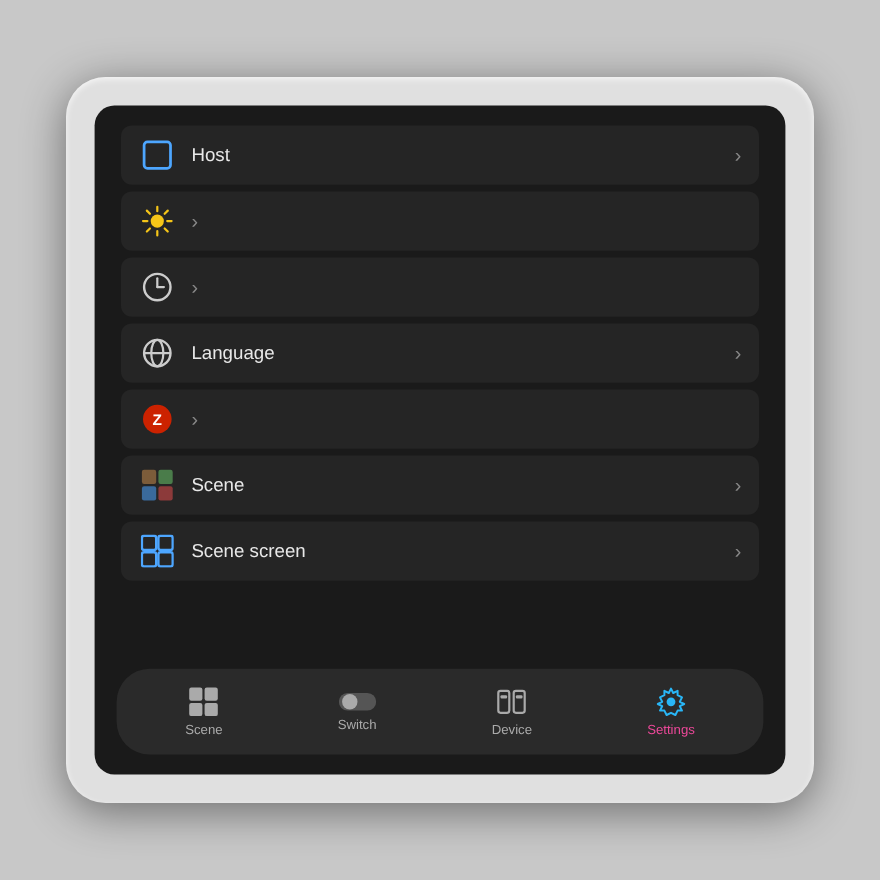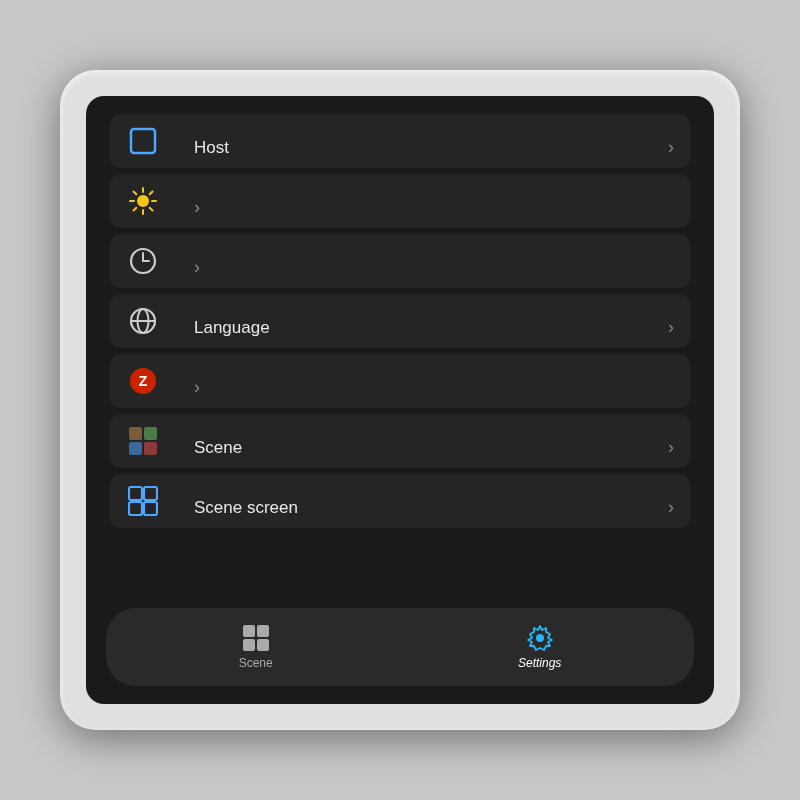--- a/index.html
+++ b/index.html
@@ -46,14 +46,13 @@
 
     .menu-item {
       display: flex;
-      align-items: flex-end;
+      align-items: center;
       background: #252525;
       border-radius: 10px;
       padding: 10px 16px;
       cursor: pointer;
       min-height: 54px;
       position: relative;
-      gap: 20px;
     }
 
     .menu-icon {

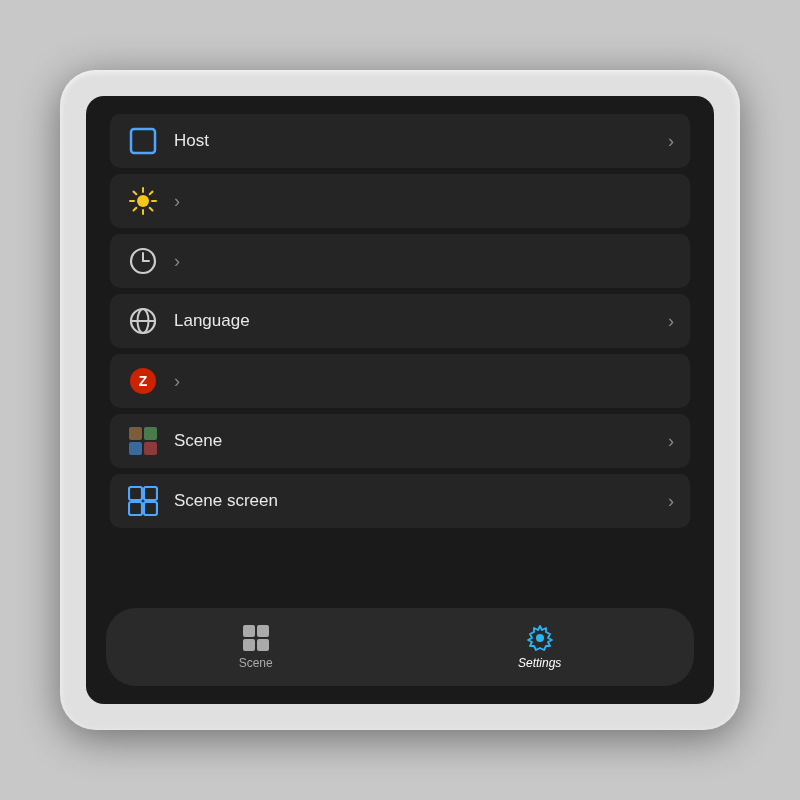--- a/index.html
+++ b/index.html
@@ -223,6 +223,13 @@
         <span class="nav-label">Scene</span>
       </div>
 
+      <div class="nav-item">
+        <svg width="34" height="20" viewBox="0 0 34 20">
+          <rect x="0" y="2" width="34" height="16" rx="8" fill="#555"></rect>
+          <circle cx="10" cy="10" r="7" fill="#aaa"></circle>
+        </svg>
+        <span class="nav-label">Switch</span>
+      </div>
 
 
       <div class="nav-item active">

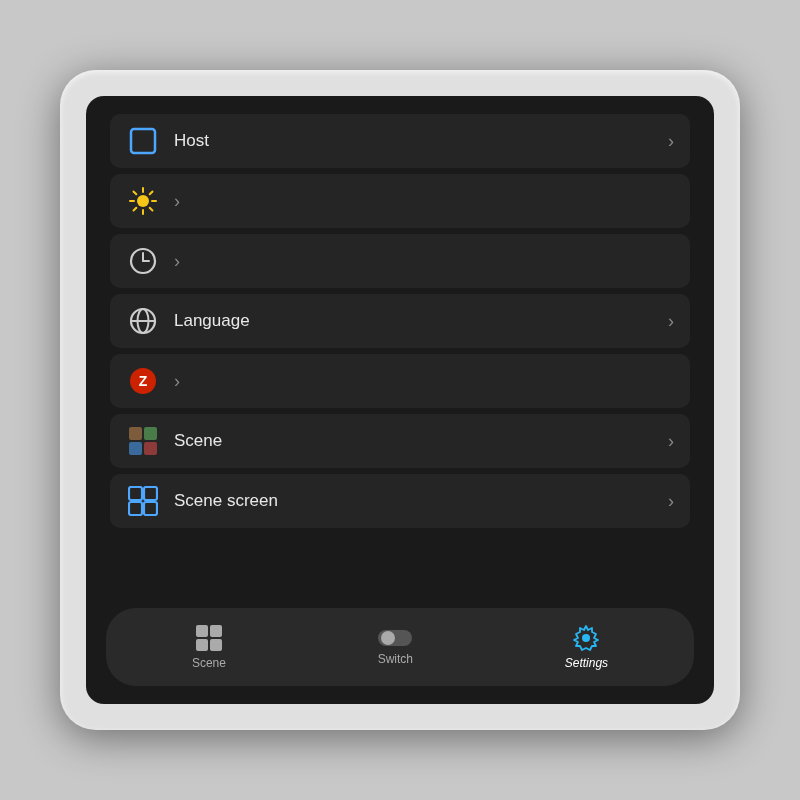--- a/index.html
+++ b/index.html
@@ -231,6 +231,15 @@
         <span class="nav-label">Switch</span>
       </div>
 
+      <div class="nav-item">
+        <svg width="28" height="28" viewBox="0 0 28 28">
+          <rect x="2" y="4" width="10" height="20" rx="2" fill="none" stroke="#aaa" stroke-width="2"></rect>
+          <rect x="16" y="4" width="10" height="20" rx="2" fill="none" stroke="#aaa" stroke-width="2"></rect>
+          <rect x="4" y="8" width="6" height="3" rx="1" fill="#aaa"></rect>
+          <rect x="18" y="8" width="6" height="3" rx="1" fill="#aaa"></rect>
+        </svg>
+        <span class="nav-label">Device</span>
+      </div>
 
       <div class="nav-item active">
         <svg width="28" height="28" viewBox="0 0 28 28">

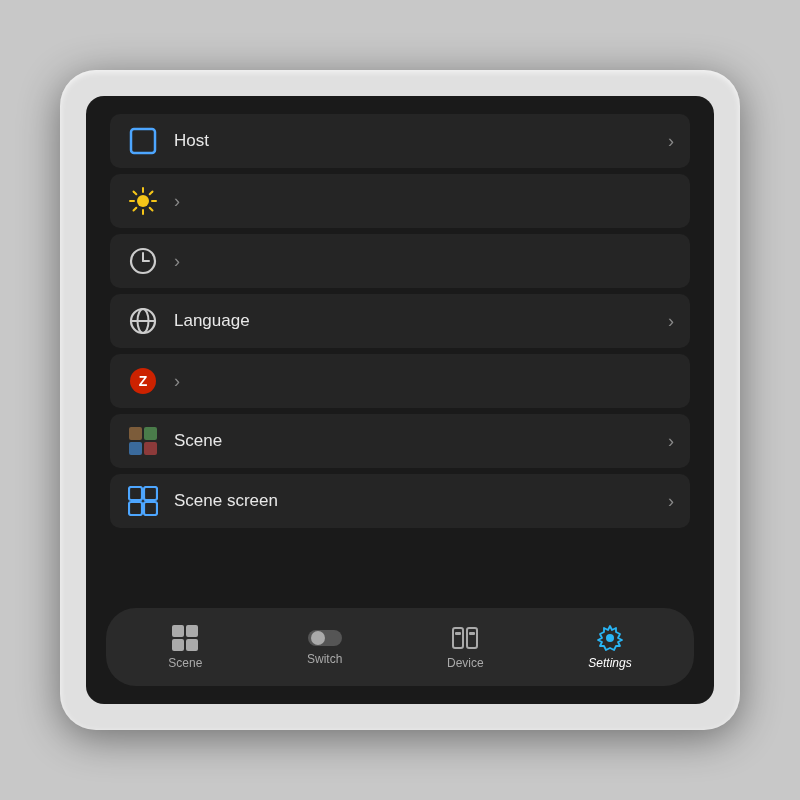--- a/index.html
+++ b/index.html
@@ -246,7 +246,7 @@
           <circle cx="14" cy="14" r="4" fill="#29b6f6"></circle>
           <path d="M14 2 L16 6 L20 4 L20 8 L24 10 L22 14 L26 16 L22 18 L24 22 L20 22 L18 26 L14 24 L10 26 L8 22 L4 22 L6 18 L2 16 L6 14 L4 10 L8 8 L8 4 L12 6 Z" fill="none" stroke="#29b6f6" stroke-width="1.8" stroke-linejoin="round"></path>
         </svg>
-        <span class="nav-label" style="color:#ffffff;font-style:italic;">Settings</span>
+        <span class="nav-label" style="color:#ec4899;">Settings</span>
       </div>
 
     </div>

